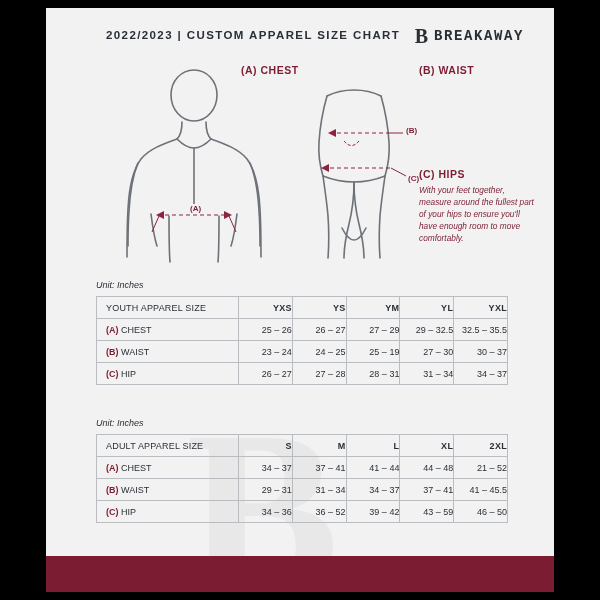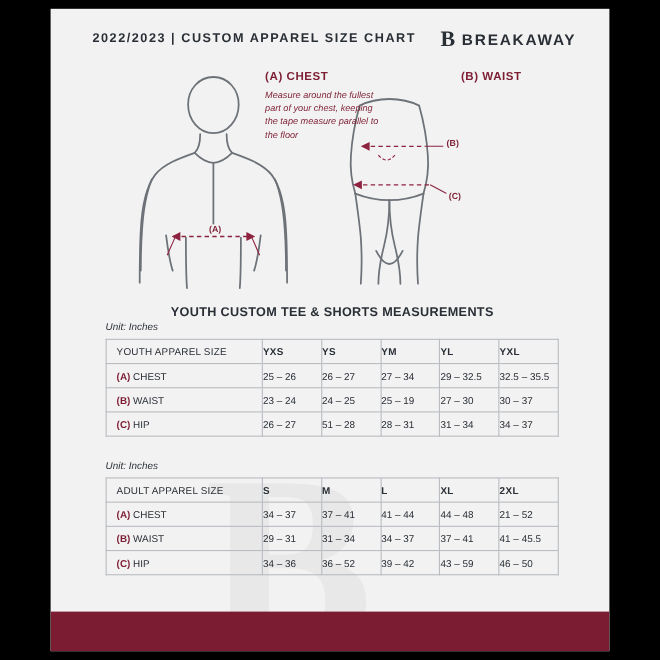--- a/index.html
+++ b/index.html
@@ -50,7 +50,7 @@
   }
   .hdr-title {
     position: absolute;
-    left: 38px;
+    left: 60px;
     top: 21px;
     font-size: 11.5px;
     font-weight: bold;

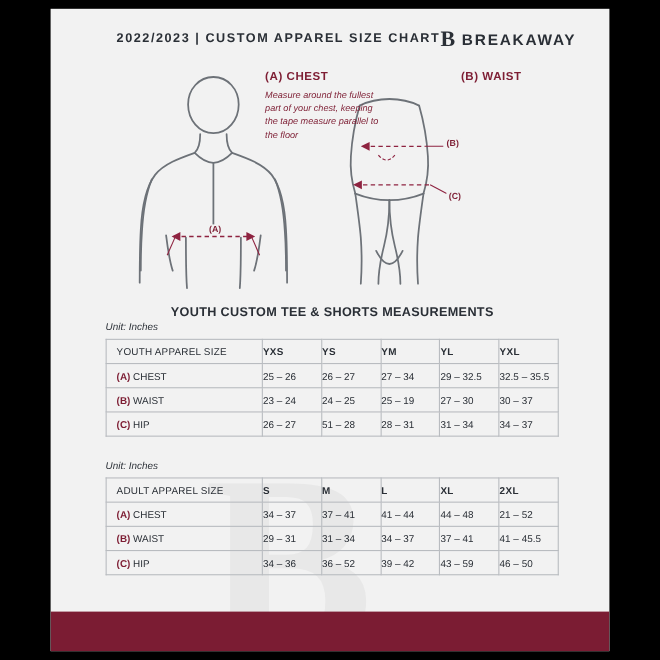--- a/index.html
+++ b/index.html
@@ -79,6 +79,7 @@
     font-weight: bold;
     letter-spacing: 1.6px;
     color: #2a2f36;
+    font-family: Liberation Mono, monospace;
   }
 
   

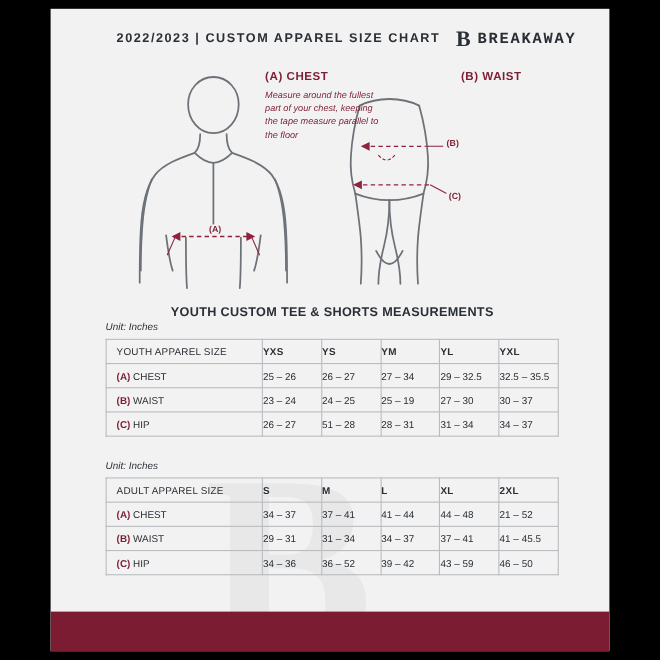--- a/index.html
+++ b/index.html
@@ -257,7 +257,6 @@
 
       <div class="cap" style="left:195px;top:8px;width:105px;">
         <div class="cap-title">(A) CHEST</div>
-        <div class="cap-body">Measure around the fullest part of your chest, keeping the tape measure parallel to the floor</div>
       </div>
 
       <div class="cap" style="left:373px;top:8px;width:115px;">

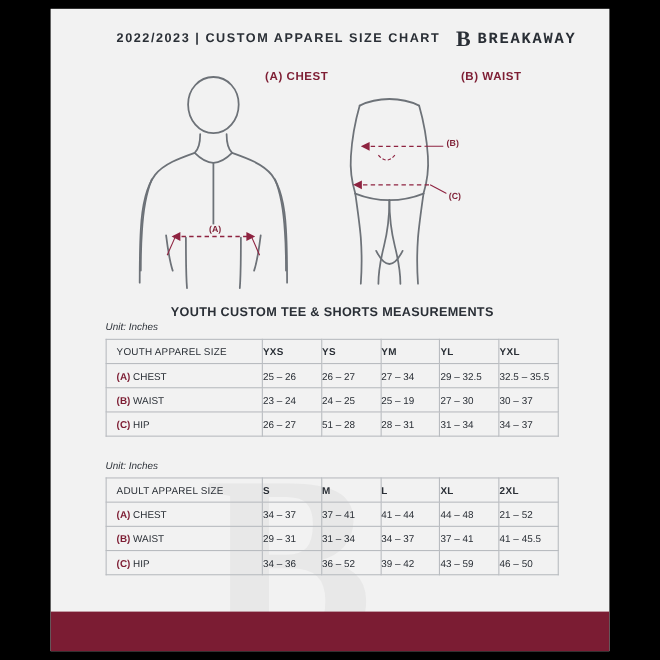--- a/index.html
+++ b/index.html
@@ -263,6 +263,10 @@
         <div class="cap-title">(B) WAIST</div>
       </div>
 
+      <div class="cap" style="left:373px;top:112px;width:115px;">
+        <div class="cap-title">(C) HIPS</div>
+        <div class="cap-body">With your feet together, measure around the fullest part of your hips to ensure you'll have enough room to move comfortably.</div>
+      </div>
     </div>
 
     <div class="tbl-block" style="top:270px;">

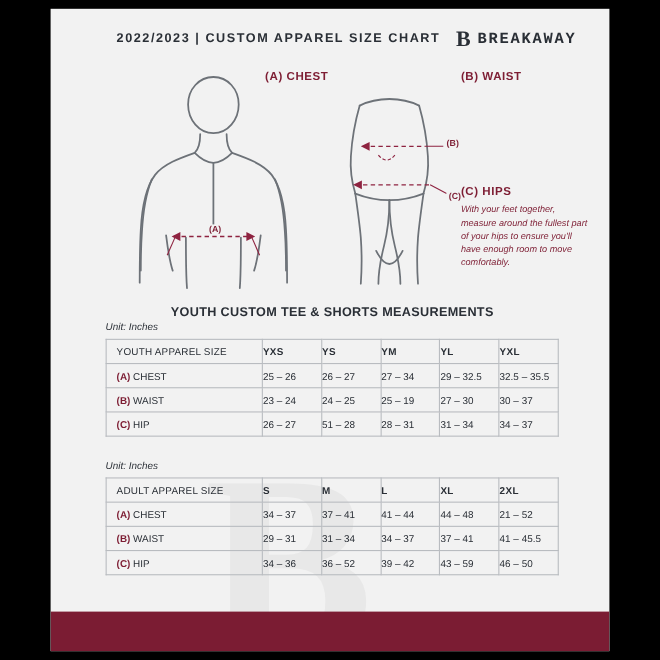--- a/index.html
+++ b/index.html
@@ -270,7 +270,6 @@
     </div>
 
     <div class="tbl-block" style="top:270px;">
-      <div class="tbl-title">YOUTH CUSTOM TEE &amp; SHORTS MEASUREMENTS</div>
       <div class="tbl-sub">Unit: Inches</div>
       <table>
         <thead>

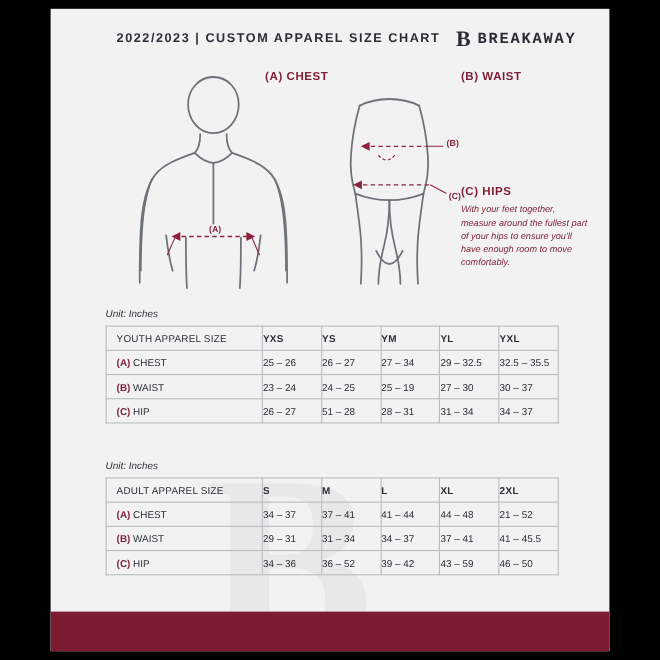--- a/index.html
+++ b/index.html
@@ -141,7 +141,7 @@
     height: 21px;
     font-size: 9px;
     color: #2a2f36;
-    text-align: left;
+    text-align: right;
     font-weight: normal;
     padding: 0;
   }

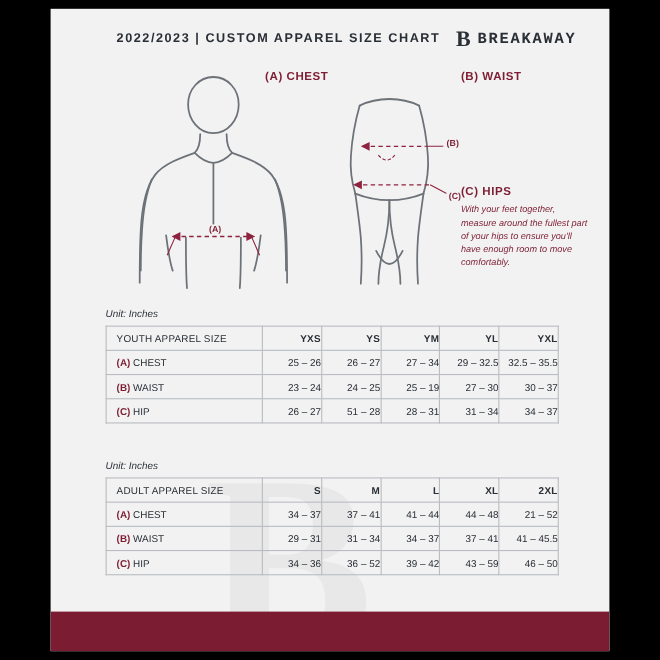--- a/index.html
+++ b/index.html
@@ -287,7 +287,7 @@
             <td class="first"><span class="rowlabel-mark">(A)</span> <span class="rowlabel-txt">CHEST</span></td>
             <td>25 – 26</td>
             <td>26 – 27</td>
-            <td>27 – 34</td>
+            <td>27 – 29</td>
             <td>29 – 32.5</td>
             <td>32.5 – 35.5</td>
           </tr>

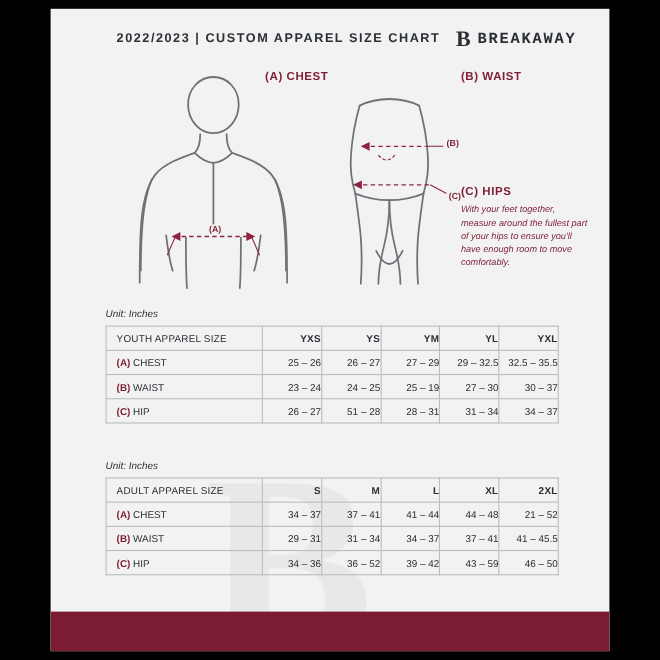--- a/index.html
+++ b/index.html
@@ -302,7 +302,7 @@
           <tr>
             <td class="first"><span class="rowlabel-mark">(C)</span> <span class="rowlabel-txt">HIP</span></td>
             <td>26 – 27</td>
-            <td>51 – 28</td>
+            <td>27 – 28</td>
             <td>28 – 31</td>
             <td>31 – 34</td>
             <td>34 – 37</td>

